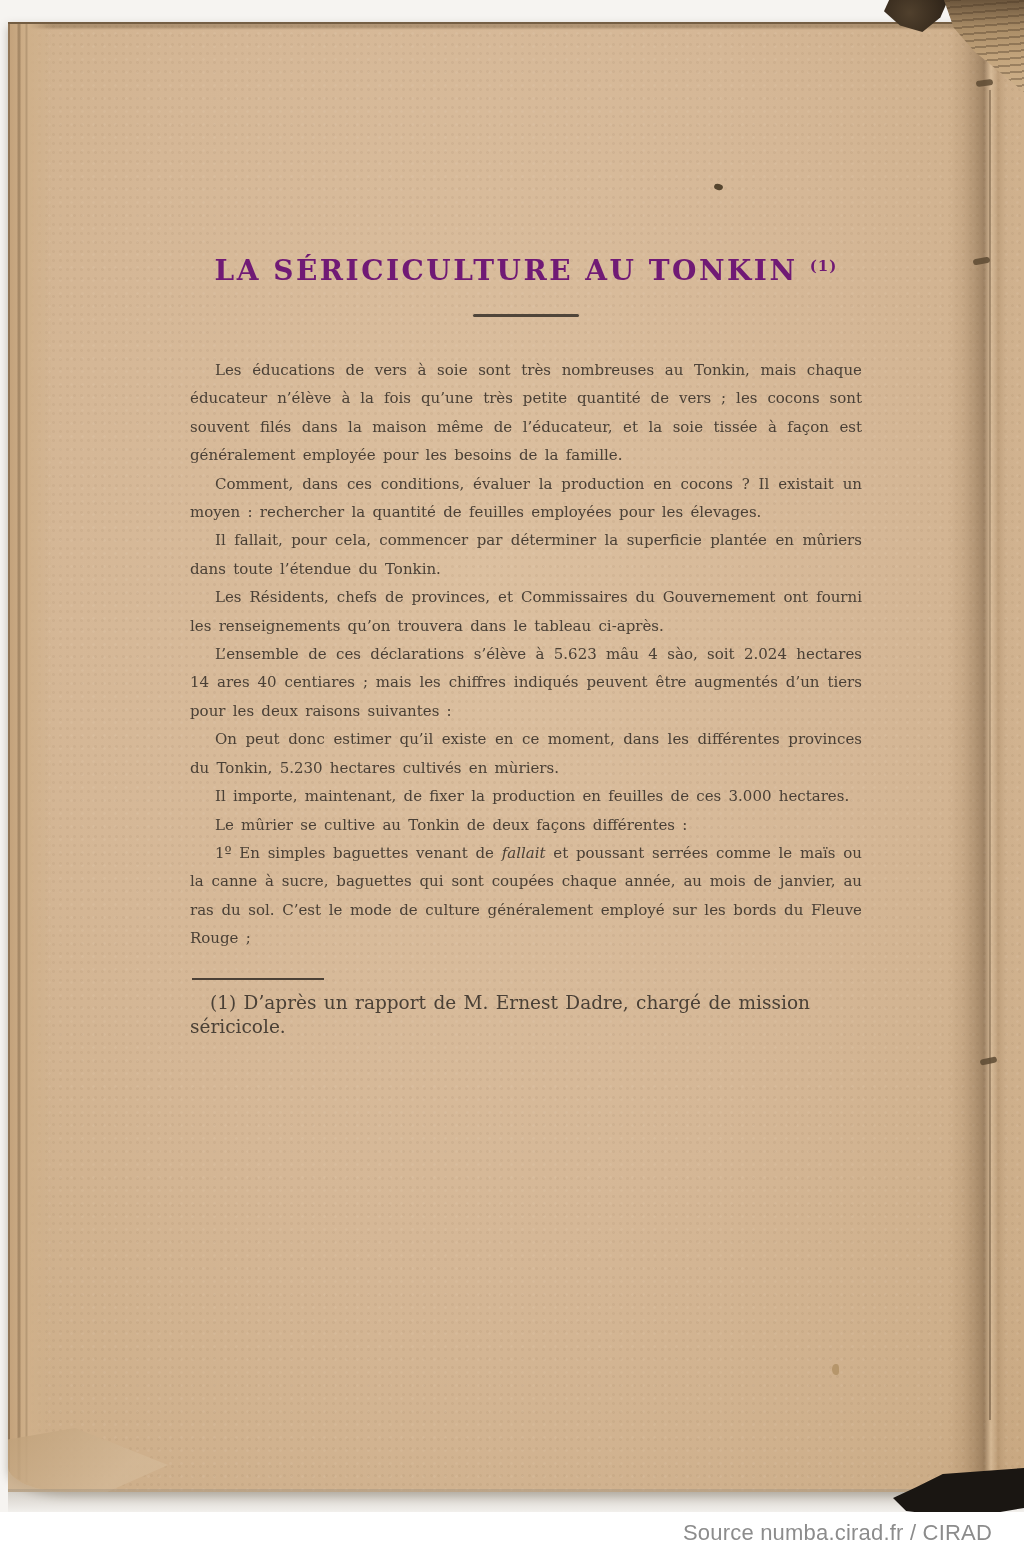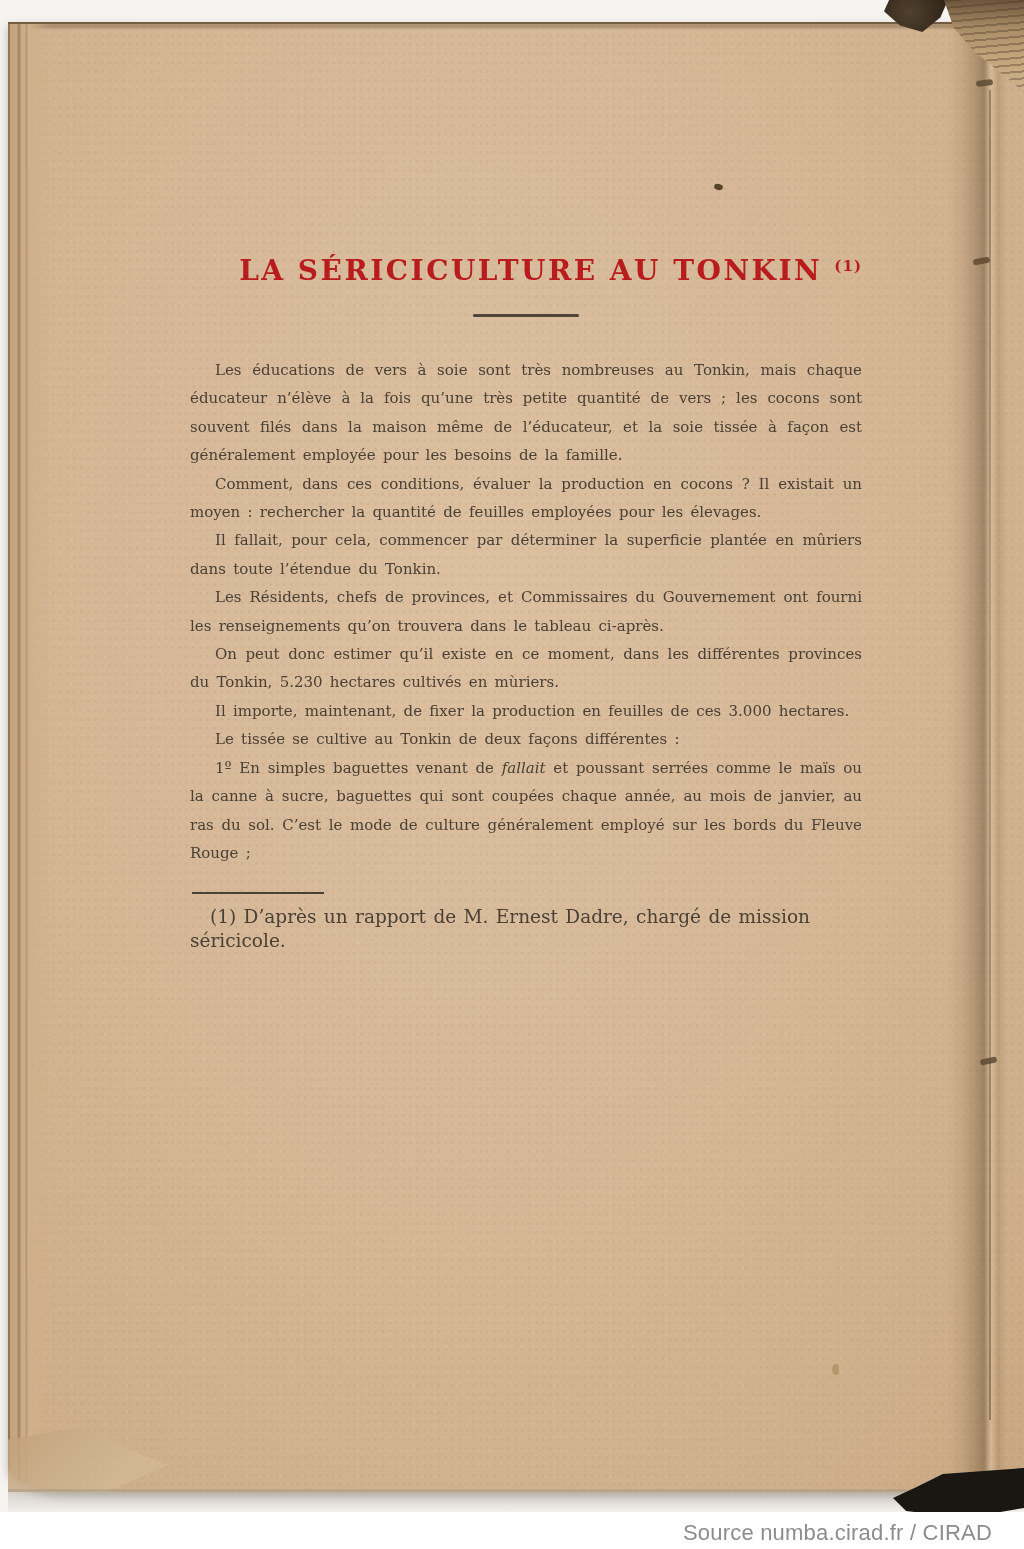--- a/index.html
+++ b/index.html
@@ -101,8 +101,8 @@
     position:absolute;left:190px;top:248px;width:672px;color:#4a4036;
   }
   h1.doc-title{
-    margin:0;text-align:right;font-size:28px;line-height:36px;font-weight:bold;
-    letter-spacing:2.5px;color:#b91c1c;white-space:nowrap;
+    margin:0;text-align:center;font-size:28px;line-height:36px;font-weight:bold;
+    letter-spacing:2.5px;color:#701a75;white-space:nowrap;
   }
   h1.doc-title sup{font-size:15px;letter-spacing:1px;vertical-align:9px;}
   .title-rule{width:106px;height:3px;background:#4f453a;margin:25px auto 0;border-radius:2px;}

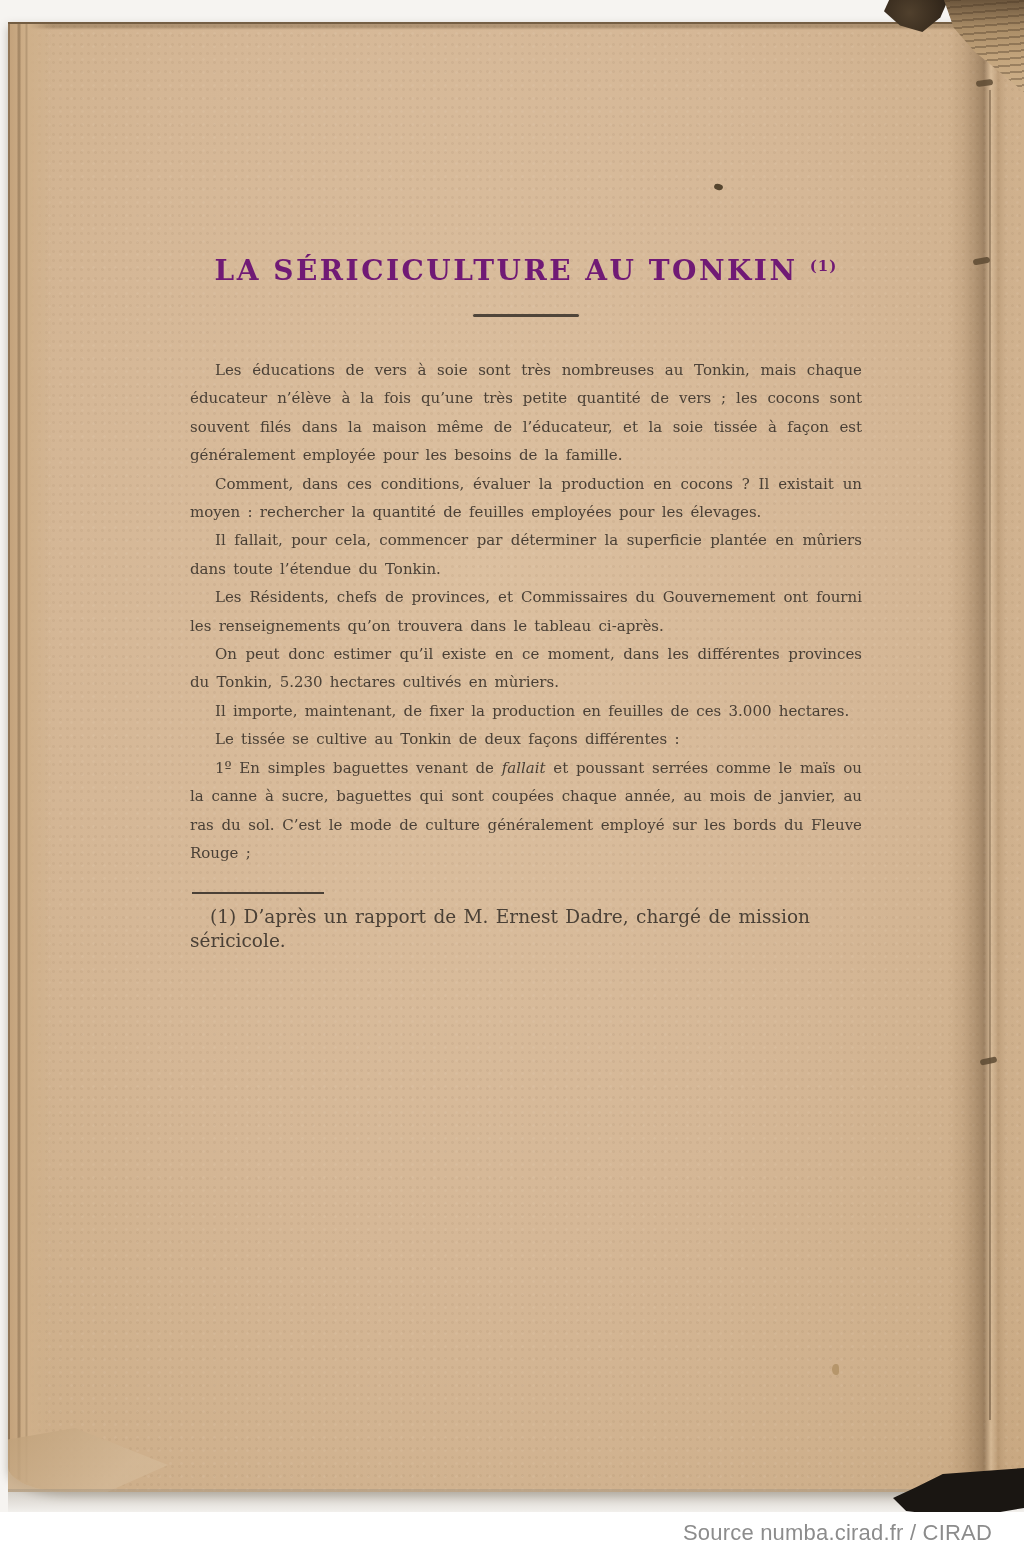--- a/index.html
+++ b/index.html
@@ -149,6 +149,7 @@
       <p>Comment, dans ces conditions, évaluer la production en cocons ? Il existait un moyen : rechercher la quantité de feuilles employées pour les élevages.</p>
       <p>Il fallait, pour cela, commencer par déterminer la superficie plantée en mûriers dans toute l’étendue du Tonkin.</p>
       <p>Les Résidents, chefs de provinces, et Commissaires du Gouvernement ont fourni les renseignements qu’on trouvera dans le tableau ci-après.</p>
+      <p>L’ensemble de ces déclarations s’élève à 5.623 mâu 4 sào, soit 2.024 hectares 14 ares 40 centiares ; mais les chiffres indiqués peuvent être augmentés d’un tiers pour les deux raisons suivantes :</p>
       <p>On peut donc estimer qu’il existe en ce moment, dans les différentes provinces du Tonkin, 5.230 hectares cultivés en mùriers.</p>
       <p>Il importe, maintenant, de fixer la production en feuilles de ces 3.000 hectares.</p>
       <p>Le tissée se cultive au Tonkin de deux façons différentes :</p>

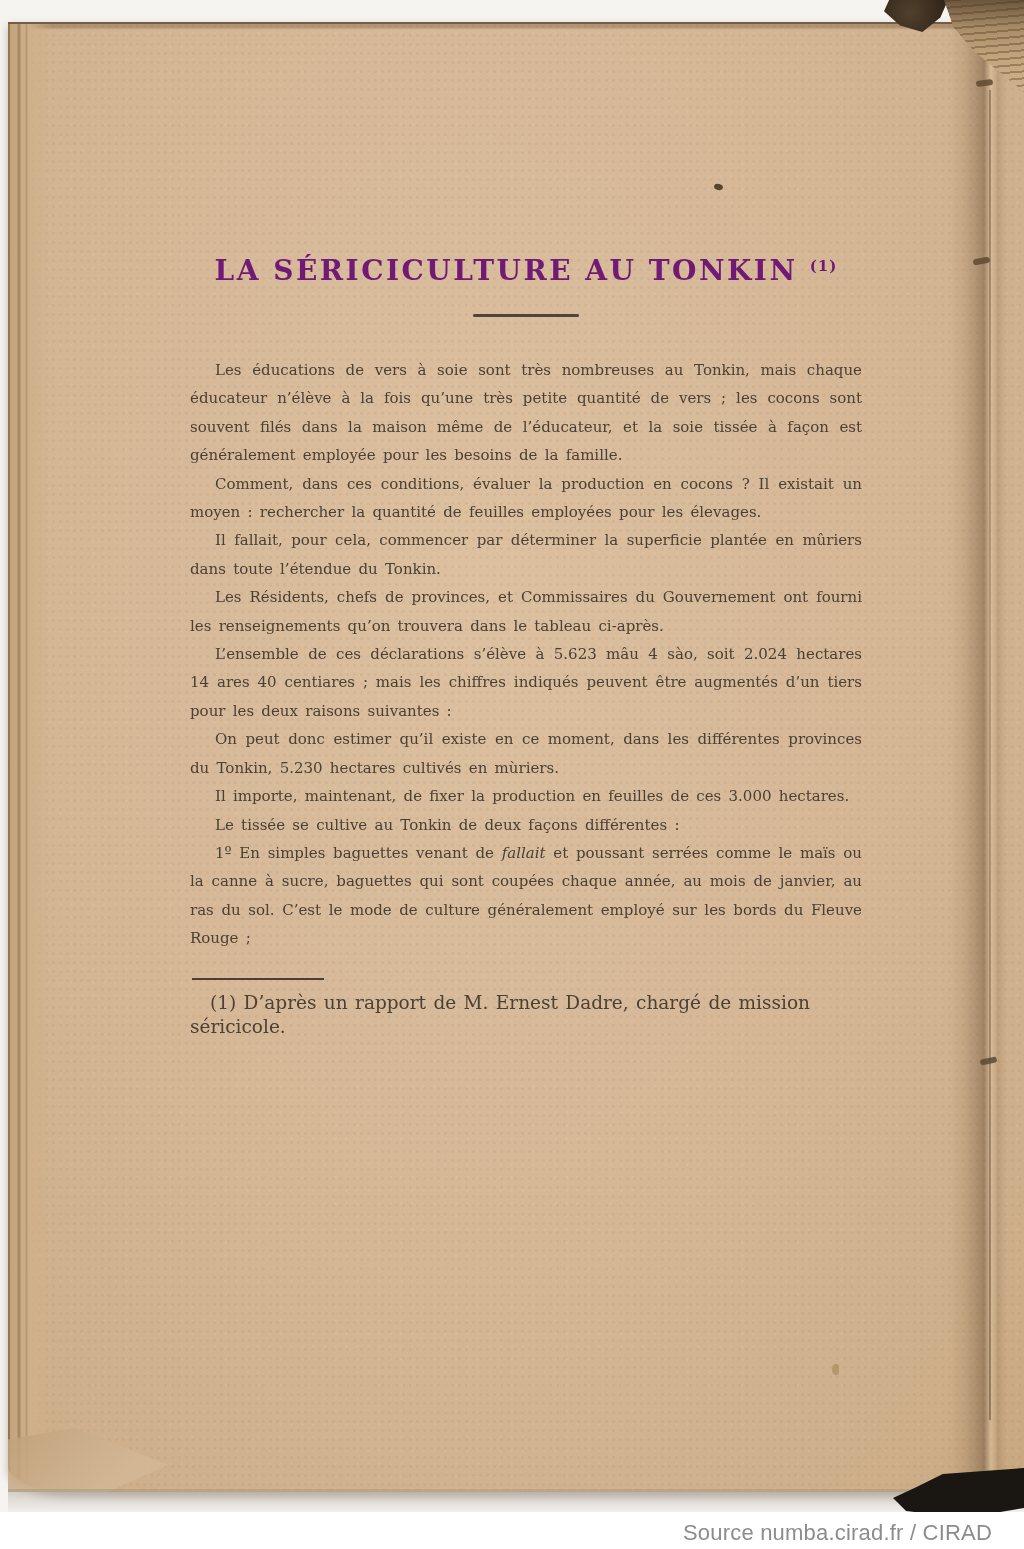--- a/index.html
+++ b/index.html
@@ -152,7 +152,7 @@
       <p>L’ensemble de ces déclarations s’élève à 5.623 mâu 4 sào, soit 2.024 hectares 14 ares 40 centiares ; mais les chiffres indiqués peuvent être augmentés d’un tiers pour les deux raisons suivantes :</p>
       <p>On peut donc estimer qu’il existe en ce moment, dans les différentes provinces du Tonkin, 5.230 hectares cultivés en mùriers.</p>
       <p>Il importe, maintenant, de fixer la production en feuilles de ces 3.000 hectares.</p>
-      <p>Le tissée se cultive au Tonkin de deux façons différentes :</p>
+      <p>Le mûrier se cultive au Tonkin de deux façons différentes :</p>
       <p><span>1º En simples baguettes venant de </span><em>fallait</em><span> et poussant serrées comme le maïs ou la canne à sucre, baguettes qui sont coupées chaque année, au mois de janvier, au ras du sol. C’est le mode de culture généralement employé sur les bords du Fleuve Rouge ;</span></p>
     </div>
 

